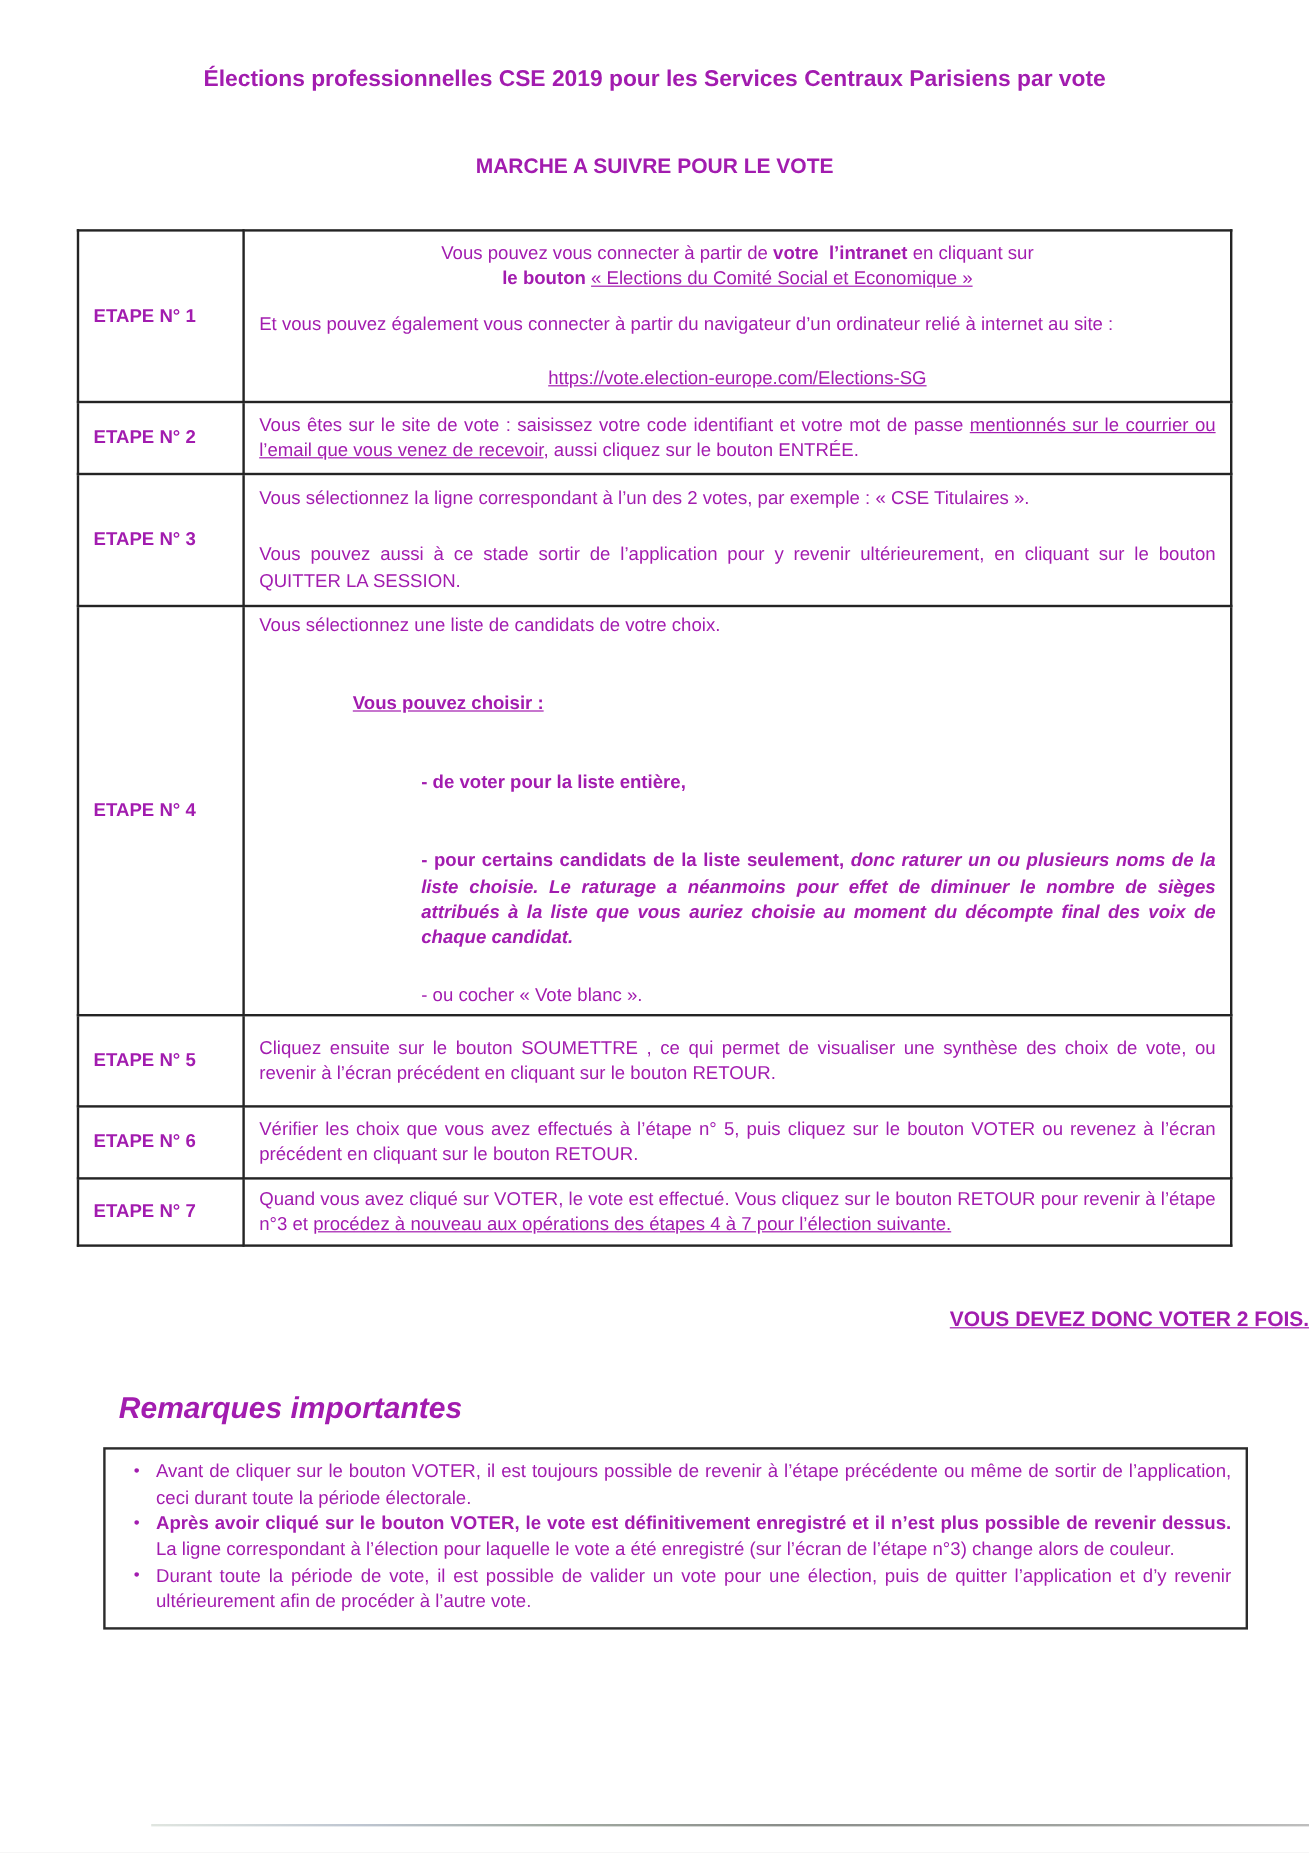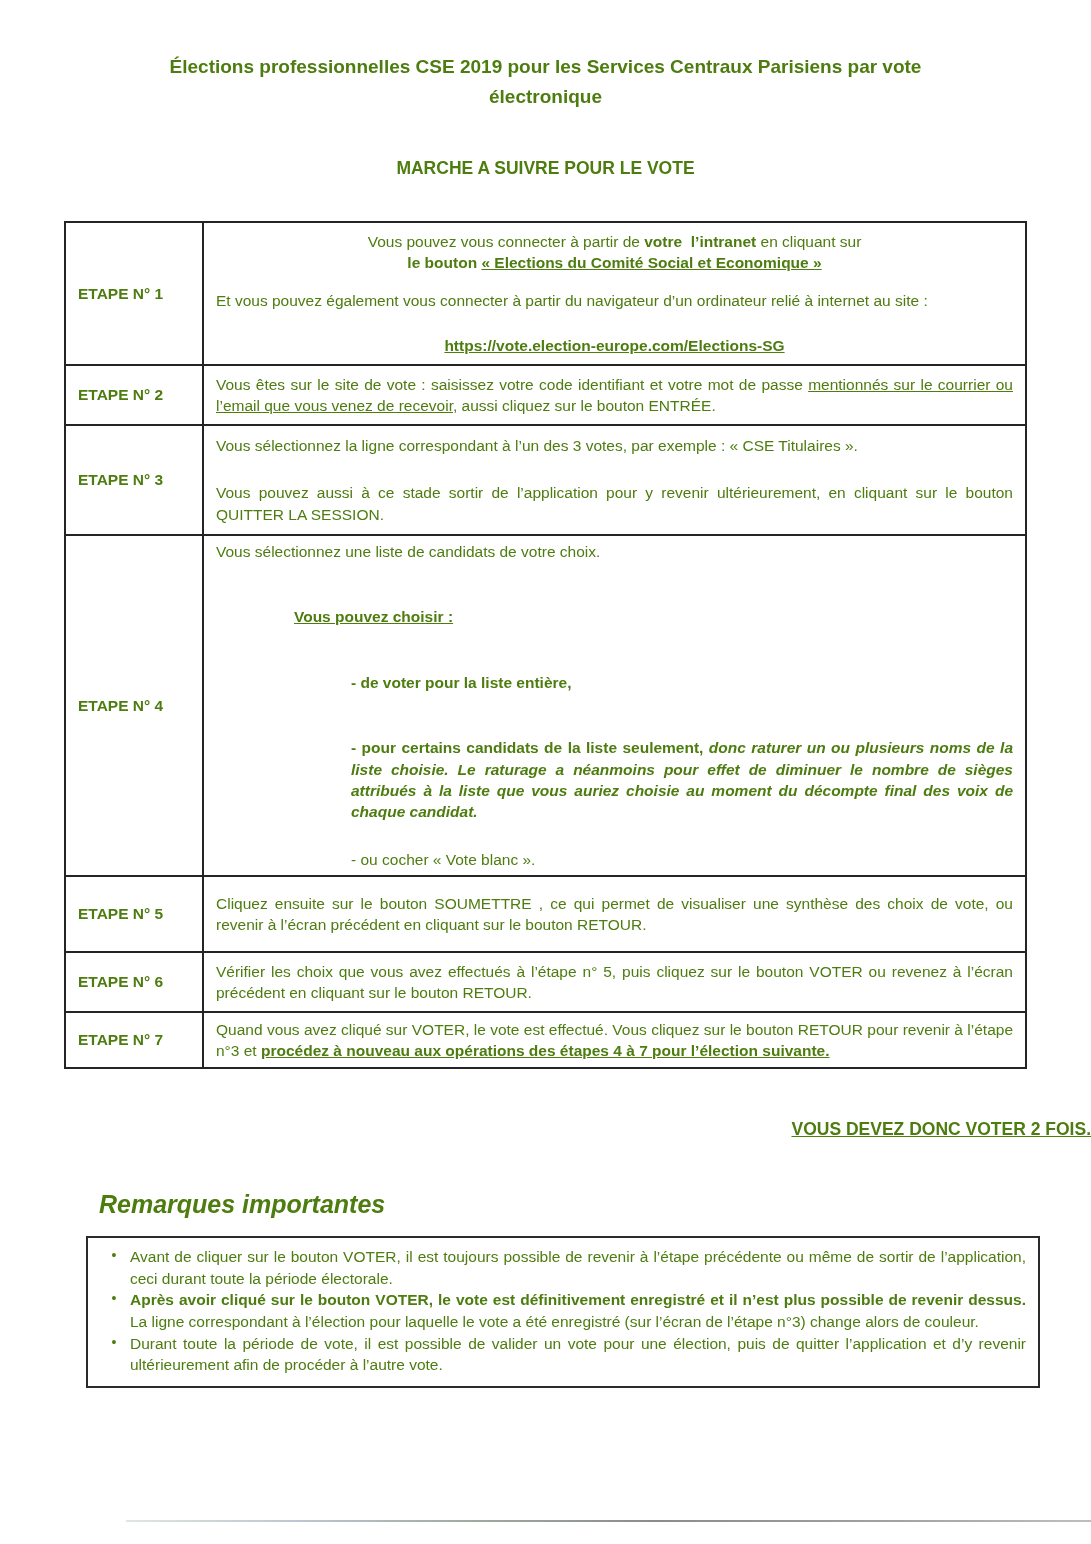--- a/index.html
+++ b/index.html
@@ -9,7 +9,7 @@
     height: 1544px;
     margin: 0 auto;
     background: #ffffff;
-    color: #4d7c0f;
+    color: #a21caf;
     font-family: "Liberation Sans", "DejaVu Sans", sans-serif;
     overflow: hidden;
   }

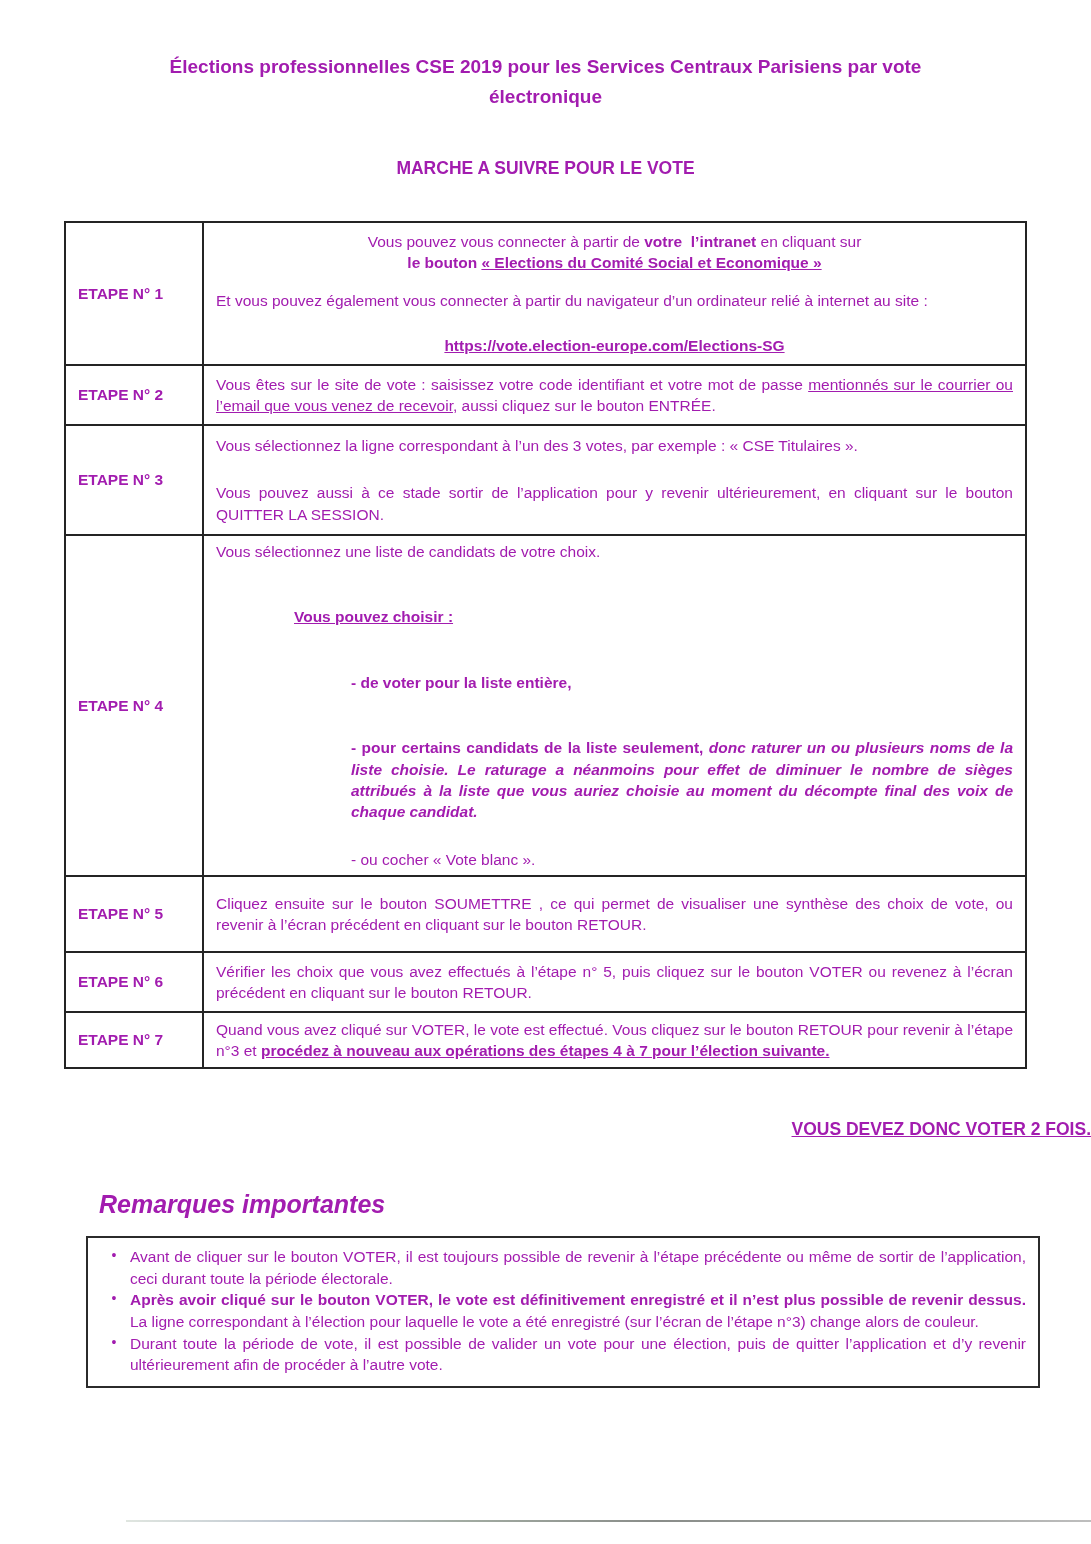--- a/index.html
+++ b/index.html
@@ -123,7 +123,6 @@
 
   <div class="doc-title">
     <div>Élections professionnelles CSE 2019 pour les Services Centraux Parisiens par vote</div>
-    <div>électronique</div>
   </div>
 
 

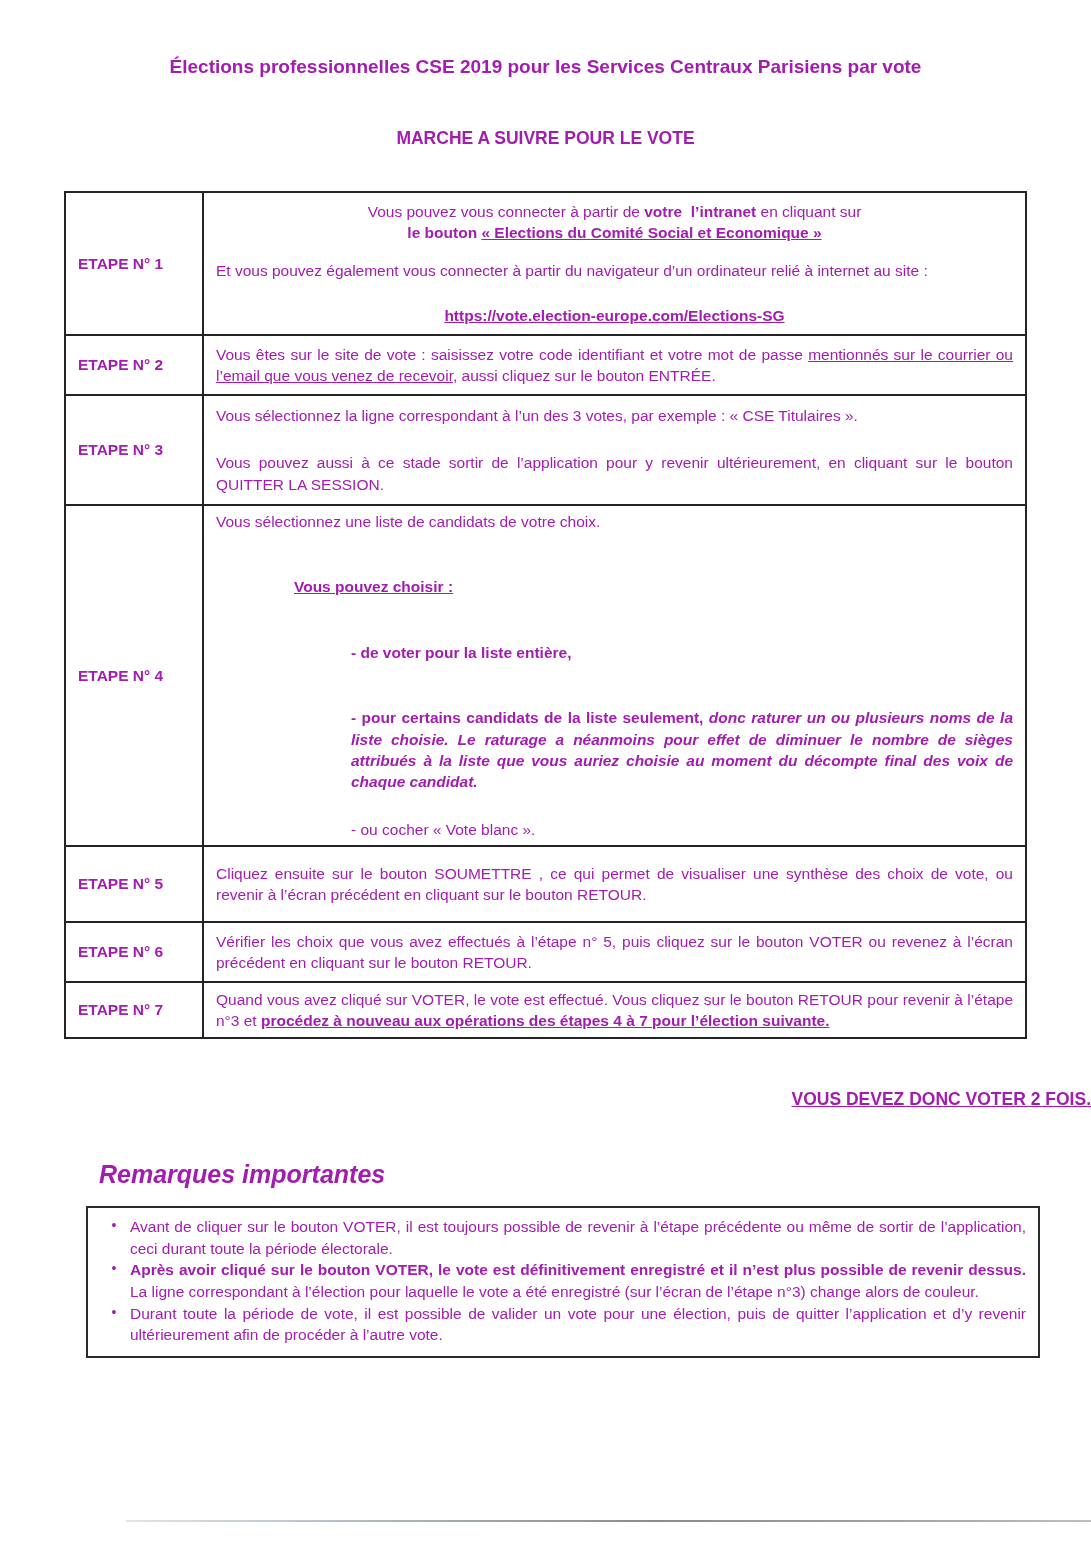--- a/index.html
+++ b/index.html
@@ -68,7 +68,7 @@
   .b { font-weight: bold; }
   .i { font-style: italic; }
   .u { text-decoration: underline; }
-  .bu { font-weight: bold; text-decoration: underline; }
+  .bu { font-weight: normal; text-decoration: underline; }
   .mt16 { margin-top: 16px; }
   .mt24 { margin-top: 24px; }
   .mt26 { margin-top: 26px; }

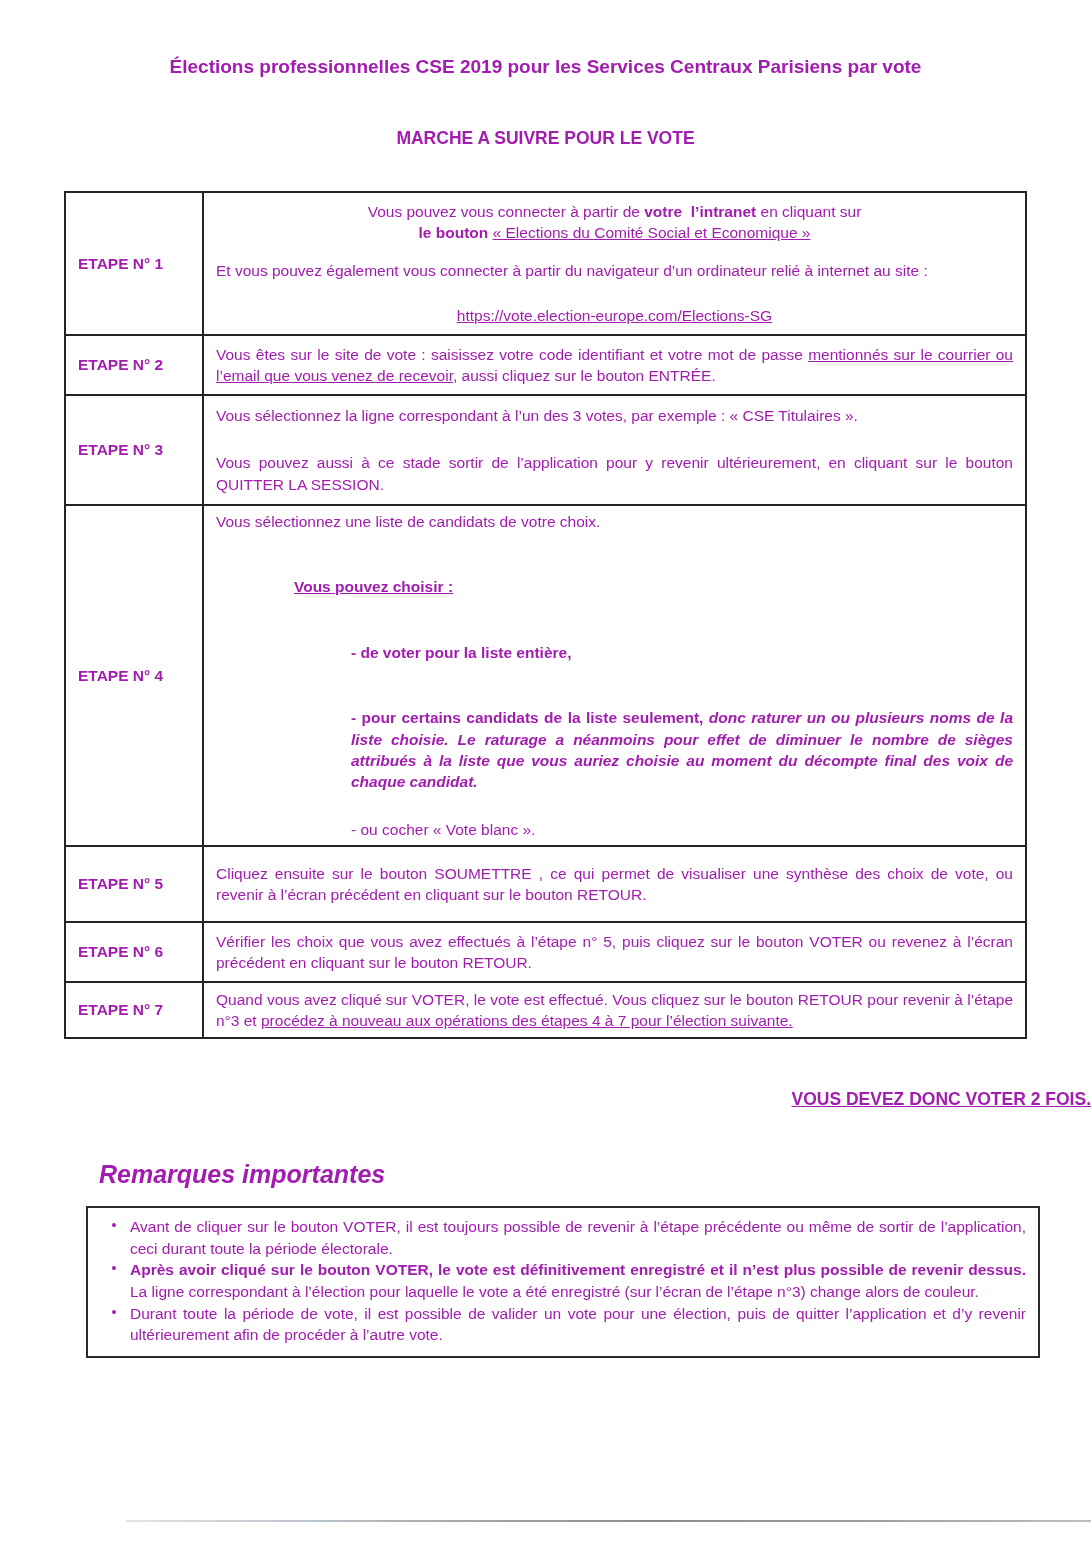--- a/index.html
+++ b/index.html
@@ -148,7 +148,7 @@
     <tr class="r3">
       <td class="step-label">ETAPE N° 3</td>
       <td class="step-content">
-        <p>Vous sélectionnez la ligne correspondant à l’un des 3 votes, par exemple : « CSE Titulaires ».</p>
+        <p>Vous sélectionnez la ligne correspondant à l’un des 2 votes, par exemple : « CSE Titulaires ».</p>
         <p class="j mt26">Vous pouvez aussi à ce stade sortir de l’application pour y revenir ultérieurement, en cliquant sur le bouton QUITTER LA SESSION.</p>
       </td>
     </tr>

